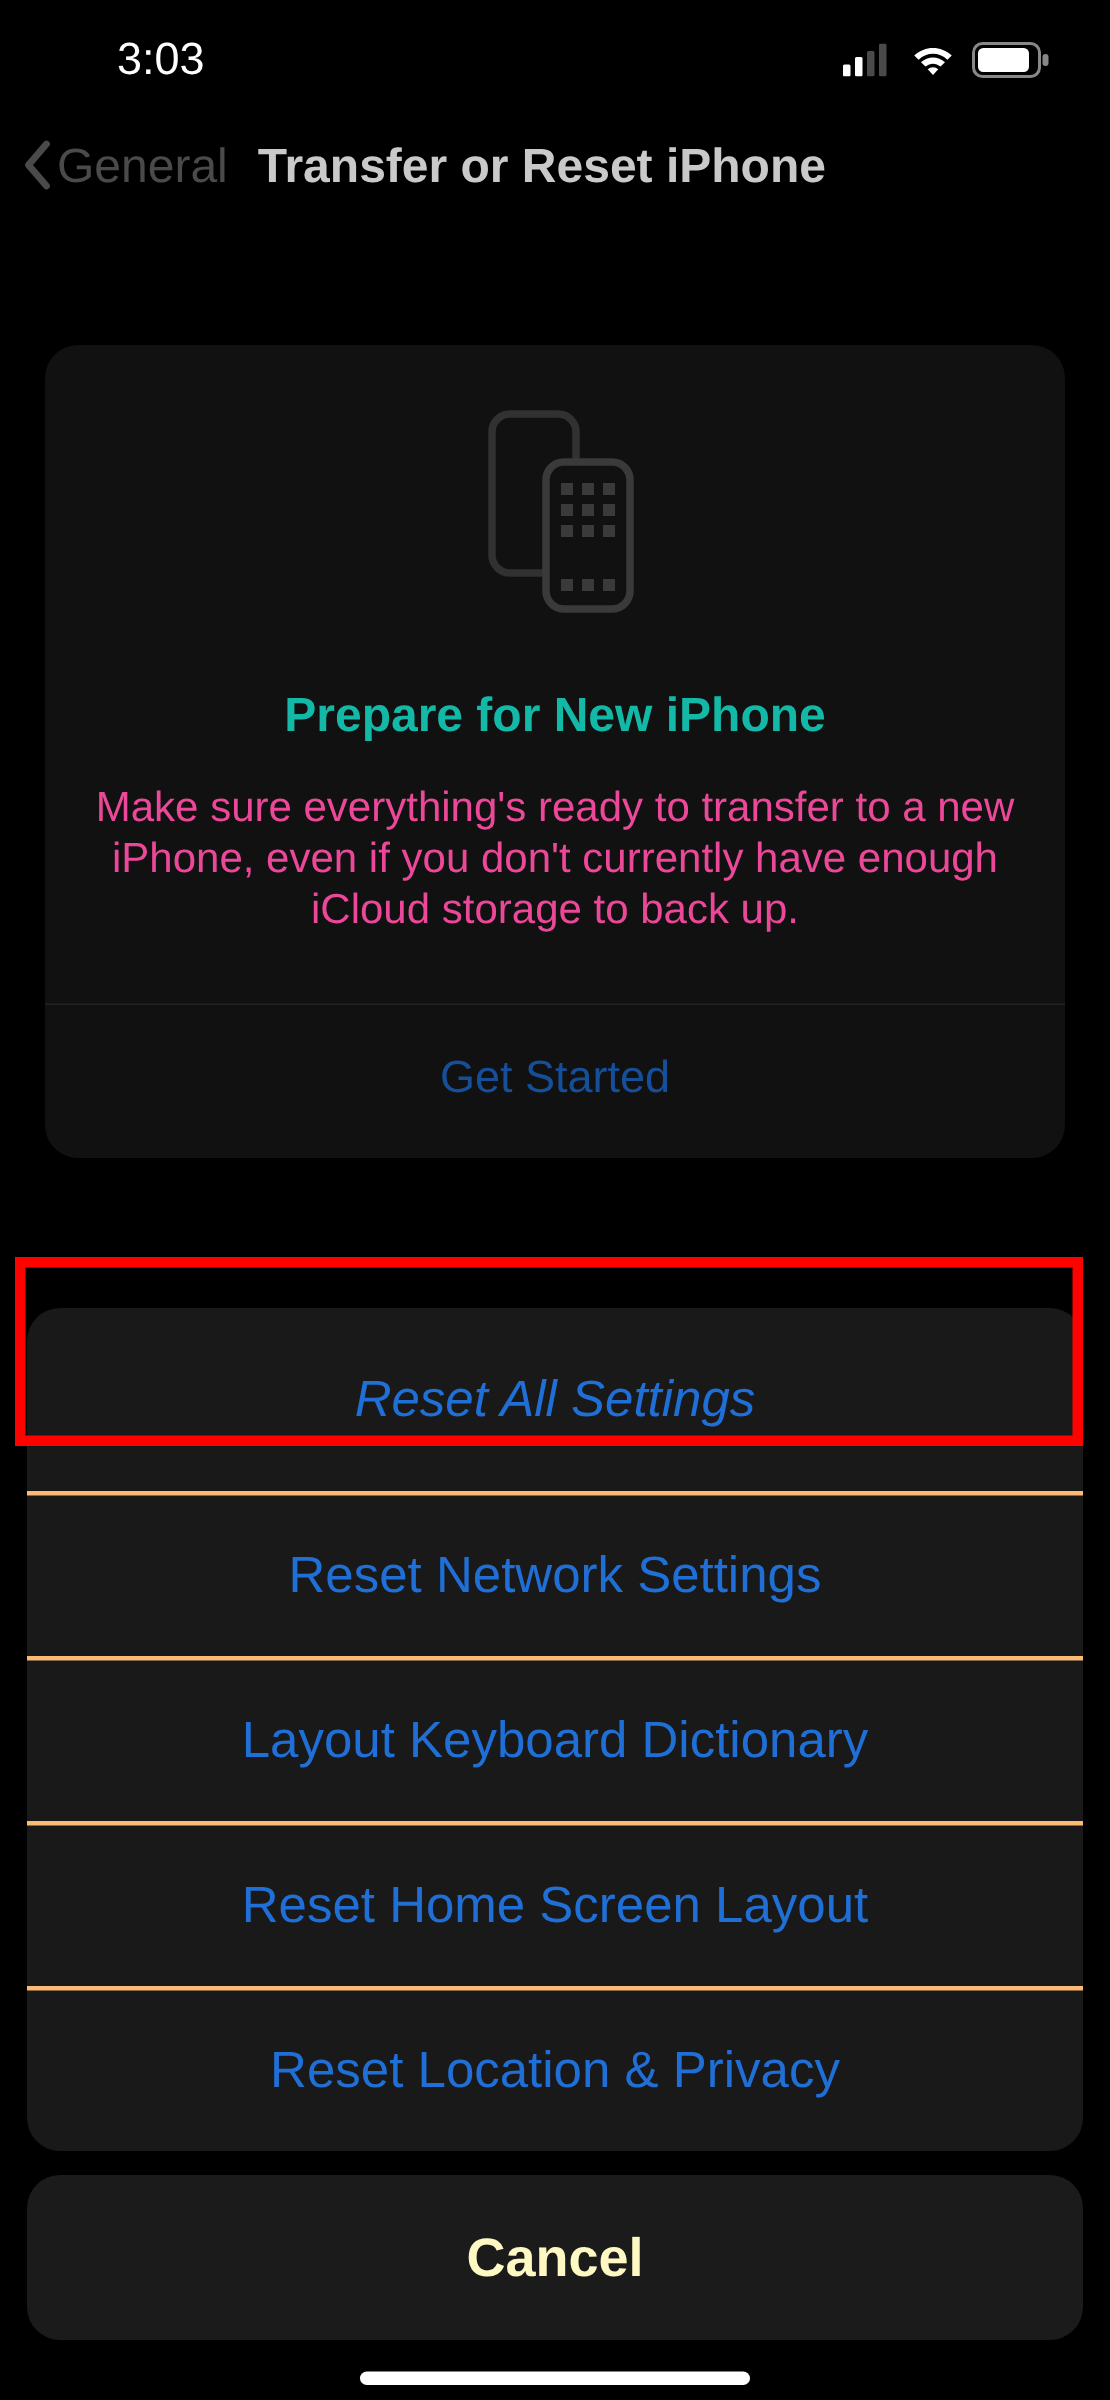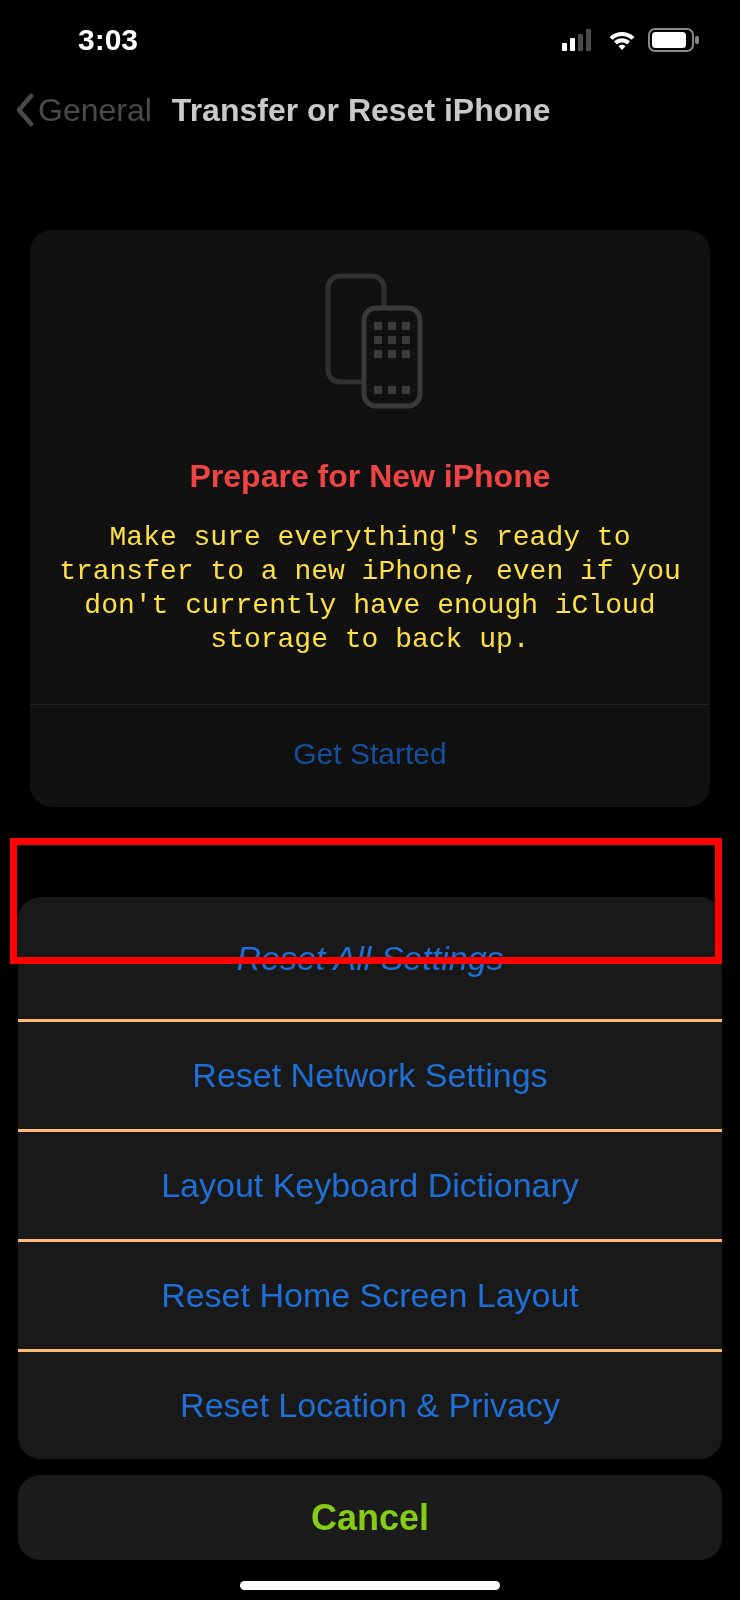--- a/index.html
+++ b/index.html
@@ -20,7 +20,7 @@
     justify-content: space-between;
     padding: 0 40px 0 78px;
     font-size: 30px;
-    font-weight: 700;
+    font-weight: 400;
   }
   .status-right { display:flex; align-items:center; gap:10px; }
   .status-right svg { display:block; }

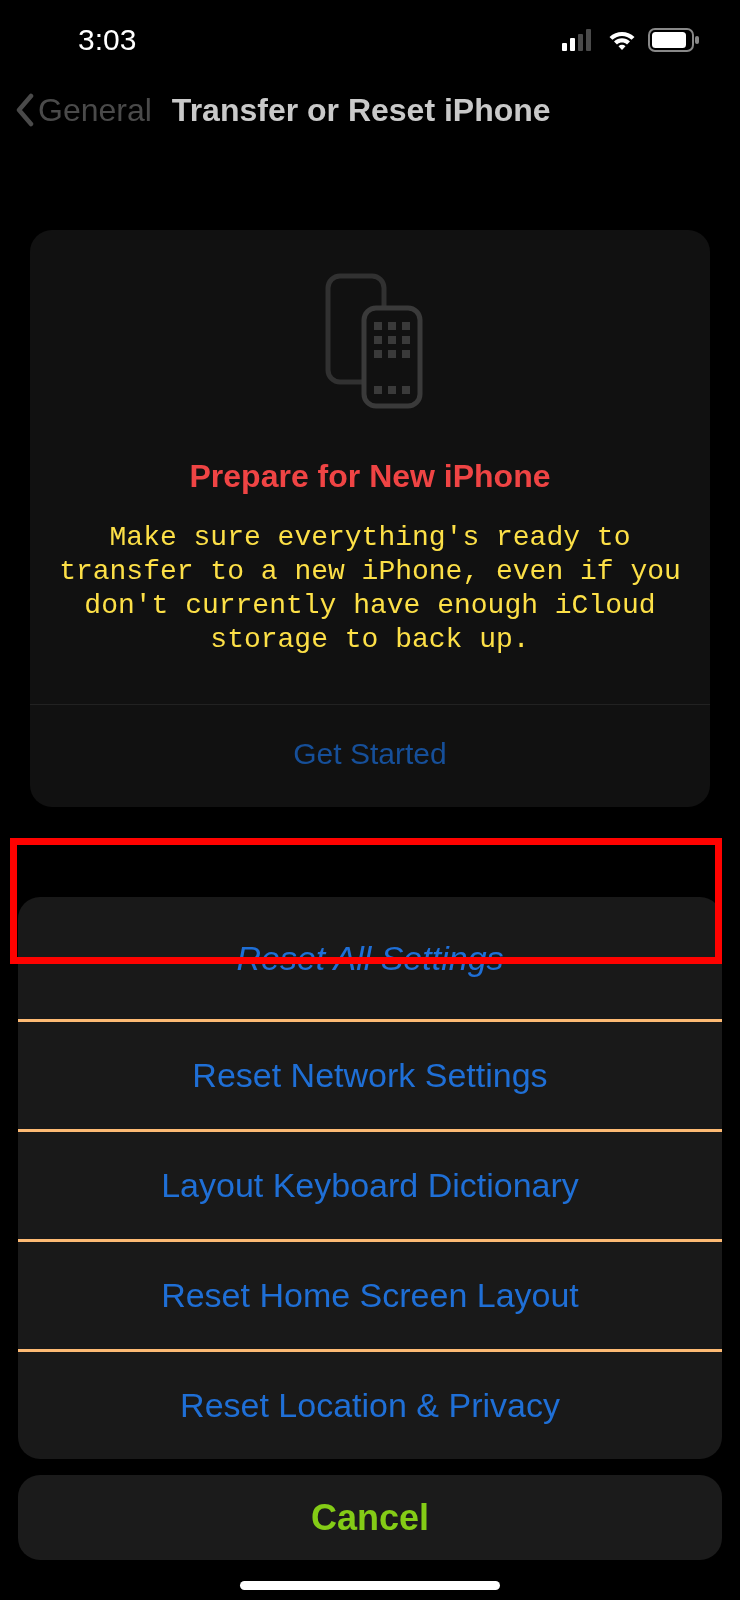--- a/index.html
+++ b/index.html
@@ -67,7 +67,7 @@
   .card-title {
     font-size: 32px;
     font-weight: 600;
-    color: #ef4444;
+    color: #14b8a6;
     margin-bottom: 26px;
   }
   .card-desc {

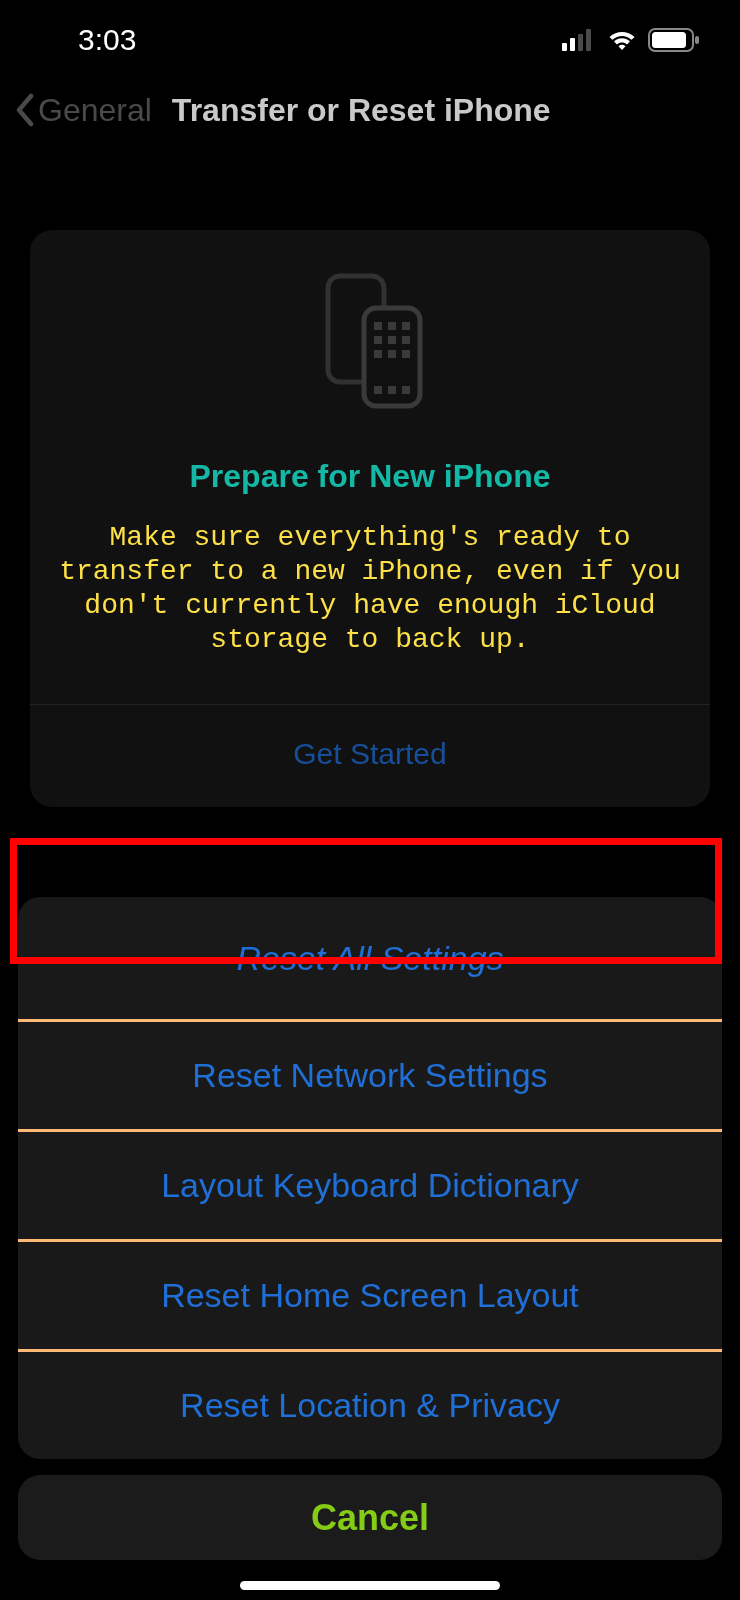--- a/index.html
+++ b/index.html
@@ -73,9 +73,8 @@
   .card-desc {
     font-size: 28px;
     line-height: 1.22;
-    color: #fde047;
+    color: #ec4899;
     padding: 0 2px;
-    font-family: Liberation Mono, monospace;
   }
   .card-sep {
     border: none;

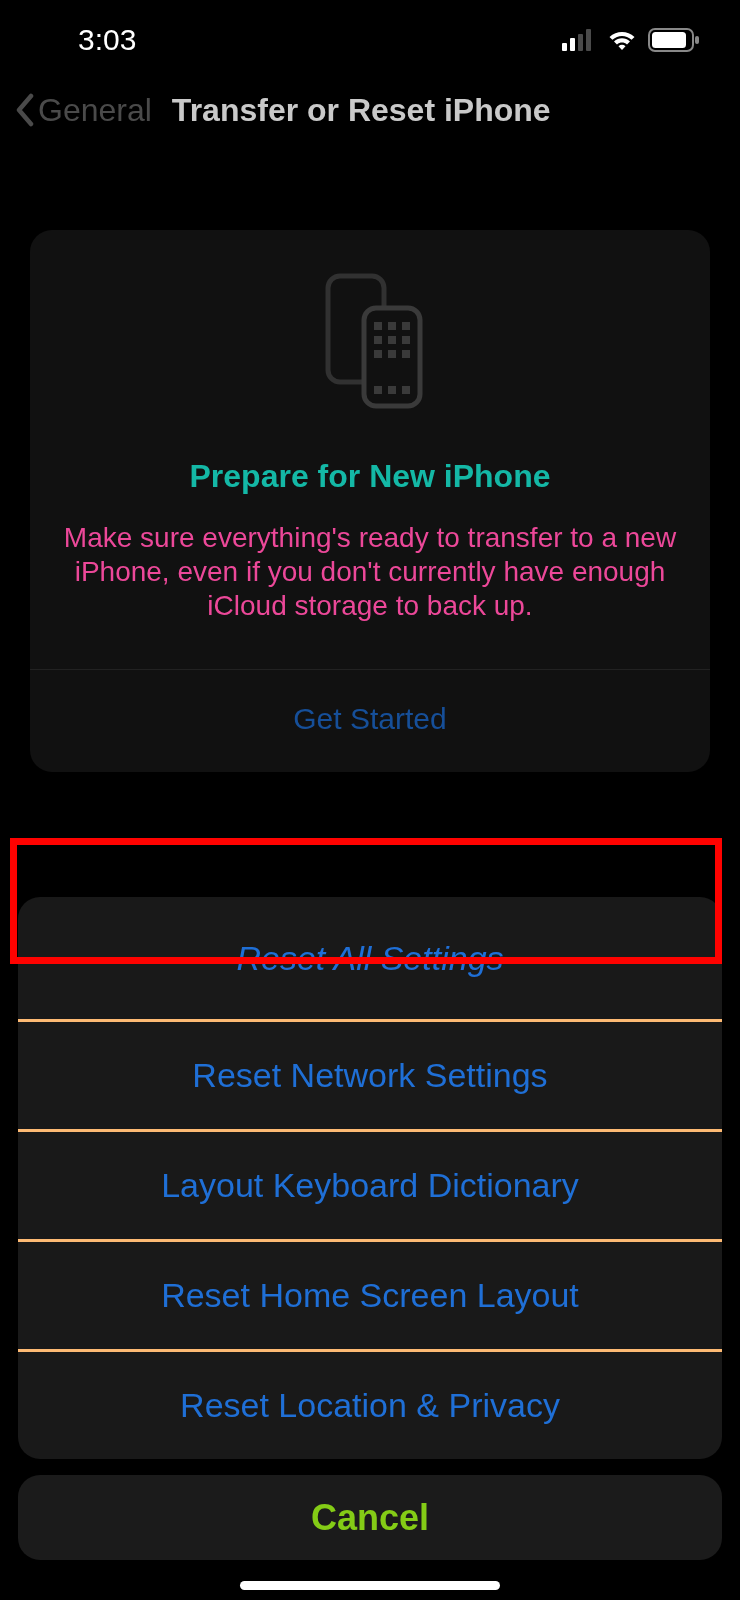--- a/index.html
+++ b/index.html
@@ -118,10 +118,10 @@
     display: flex;
     align-items: center;
     justify-content: center;
-    height: 85px;
+    height: 110px;
     font-size: 36px;
     font-weight: 600;
-    color: #84cc16;
+    color: #fef9c3;
   }
   .highlight {
     position: absolute;

